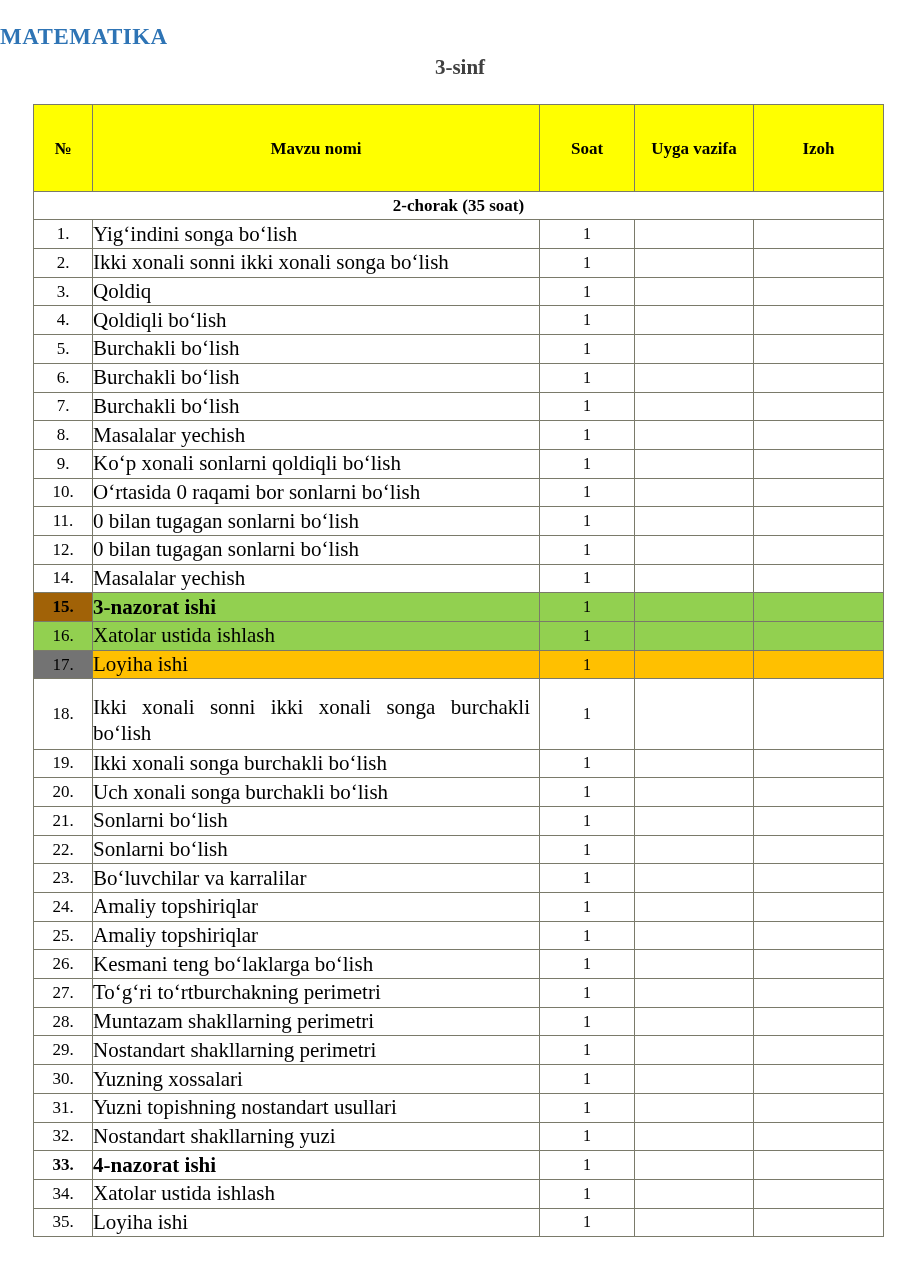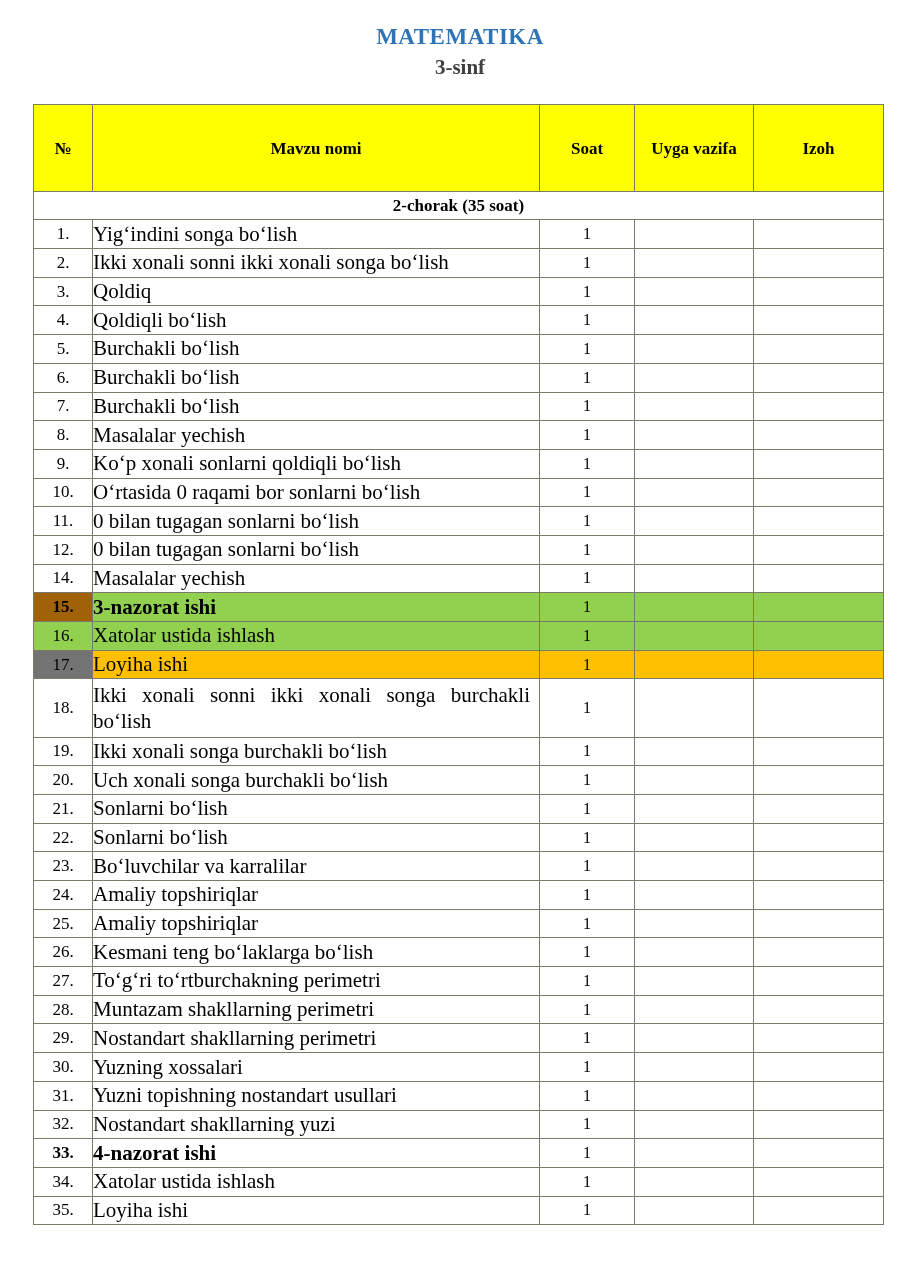--- a/index.html
+++ b/index.html
@@ -21,7 +21,7 @@
     box-sizing: border-box;
   }
   .doc-title {
-    text-align: center;
+    text-align: left;
     font-size: 23px;
     font-weight: bold;
     color: #2E74B5;

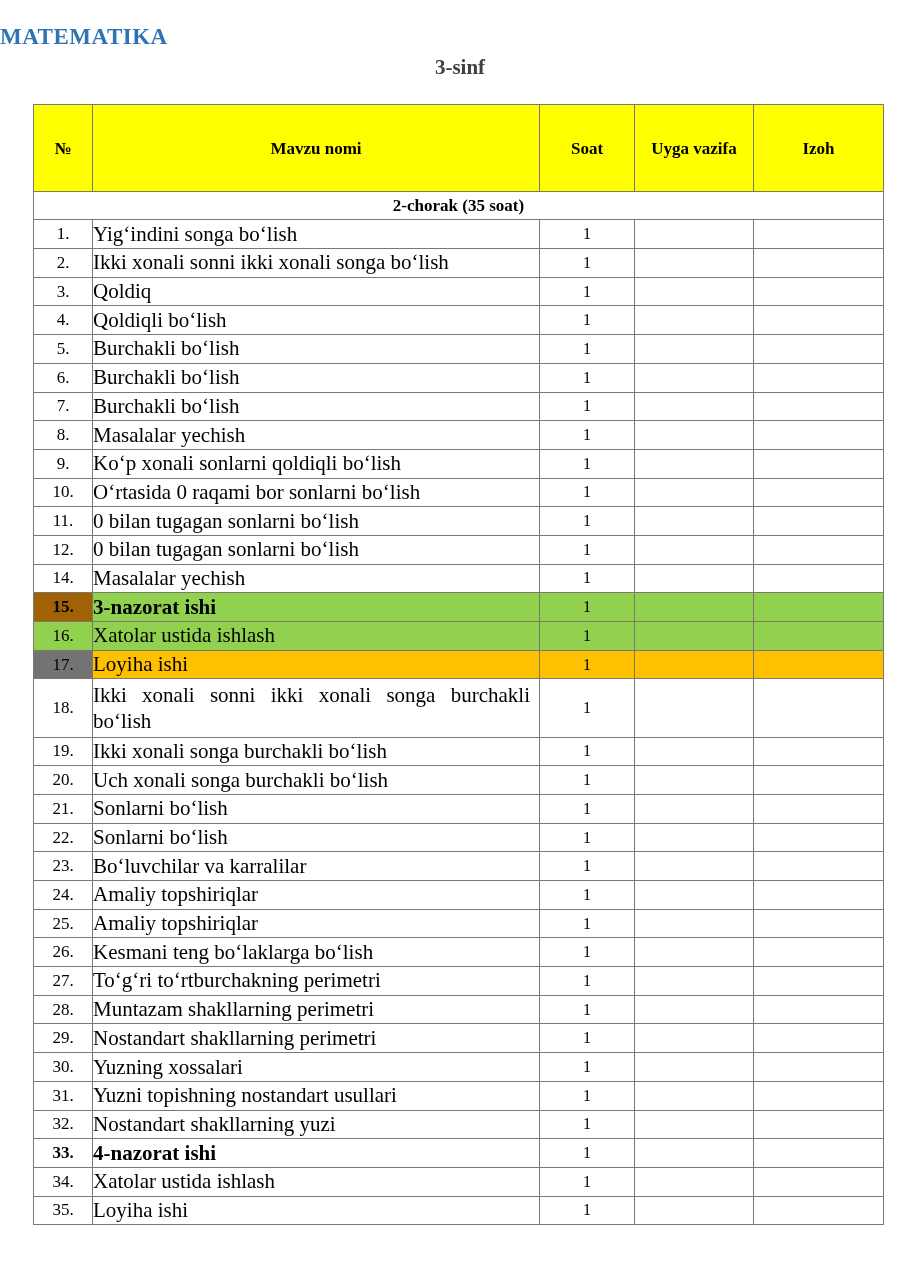--- a/index.html
+++ b/index.html
@@ -93,7 +93,7 @@
     text-align: justify;
     text-align-last: left;
     line-height: 1.22;
-    padding-top: 4px;
+    padding-top: 16px;
     padding-bottom: 2px;
     padding-right: 9px;
   }

